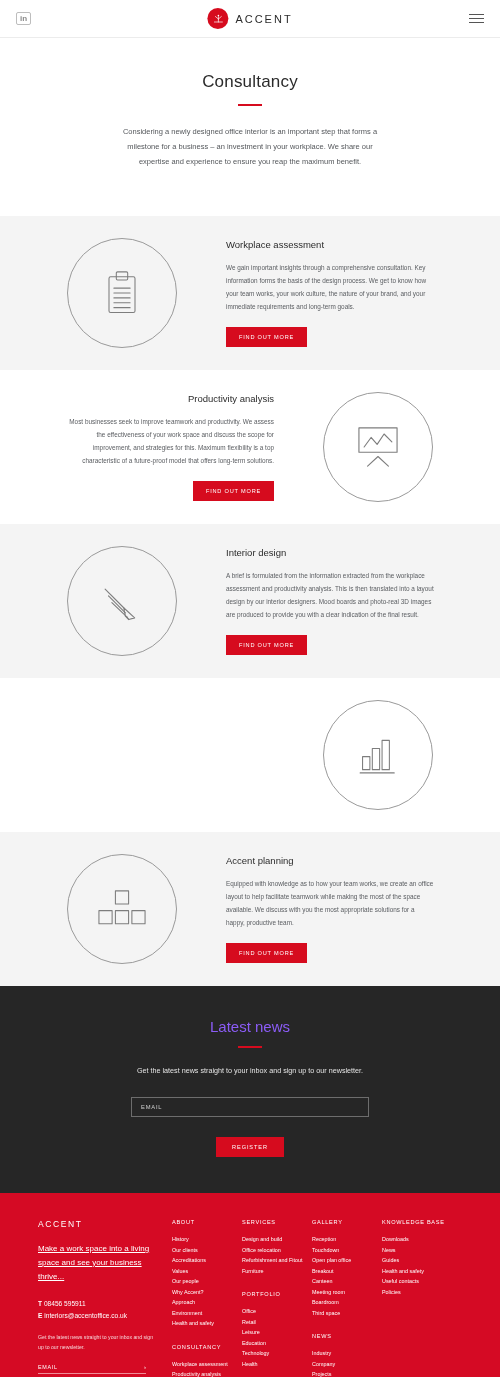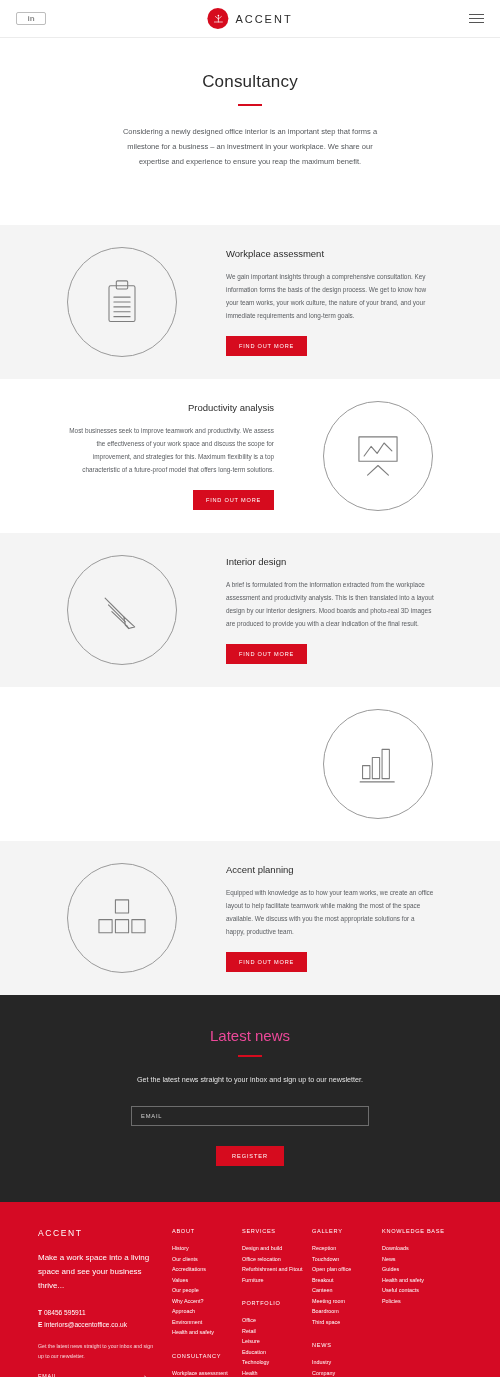--- a/index.html
+++ b/index.html
@@ -24,7 +24,7 @@
     position: relative;
   }
   .linkedin-icon {
-    width: 30px; height: 13px;
+    width: 15px; height: 13px;
     border: 1px solid #bdbdbd;
     border-radius: 2px;
     color: #8a8a8a;

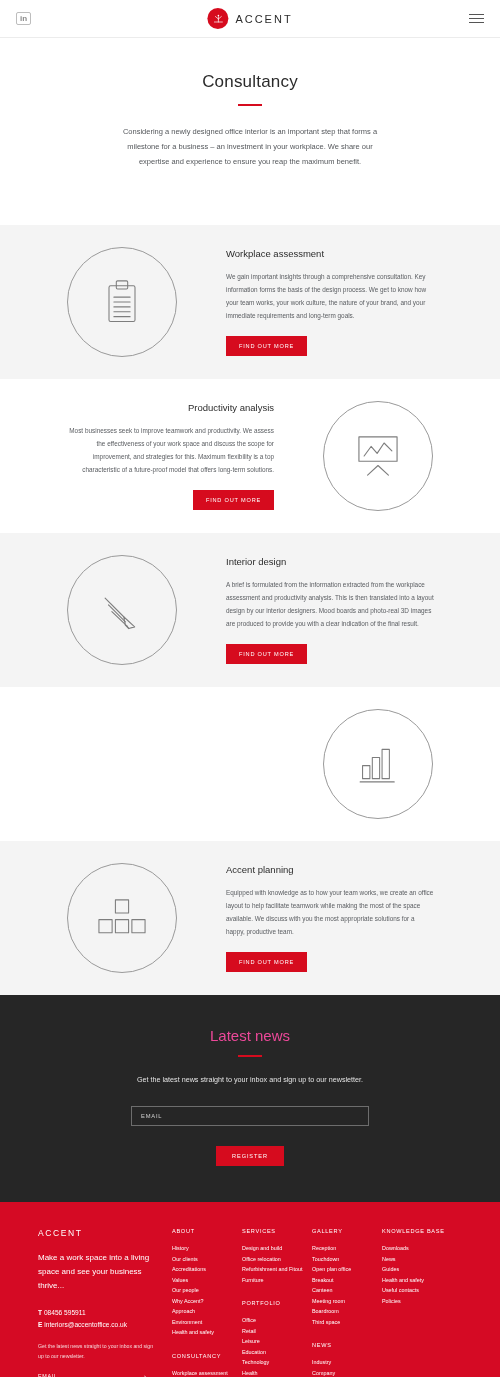--- a/index.html
+++ b/index.html
@@ -83,7 +83,7 @@
     line-height: 2;
     color: #55585c;
     width: 260px;
-    margin: 16px auto;
+    margin: 7px auto;
   }
 
   

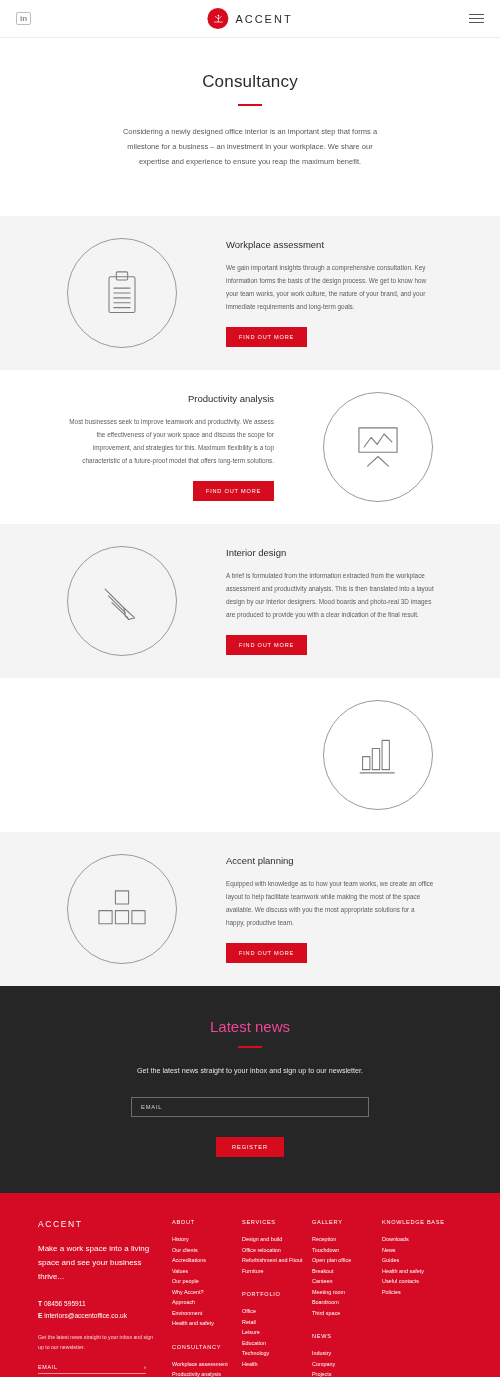--- a/index.html
+++ b/index.html
@@ -144,7 +144,7 @@
     padding: 32px 0 36px;
   }
   .newsletter h2 {
-    color: #ec4899;
+    color: #8b5cf6;
     font-size: 15px;
     font-weight: 400;
   }

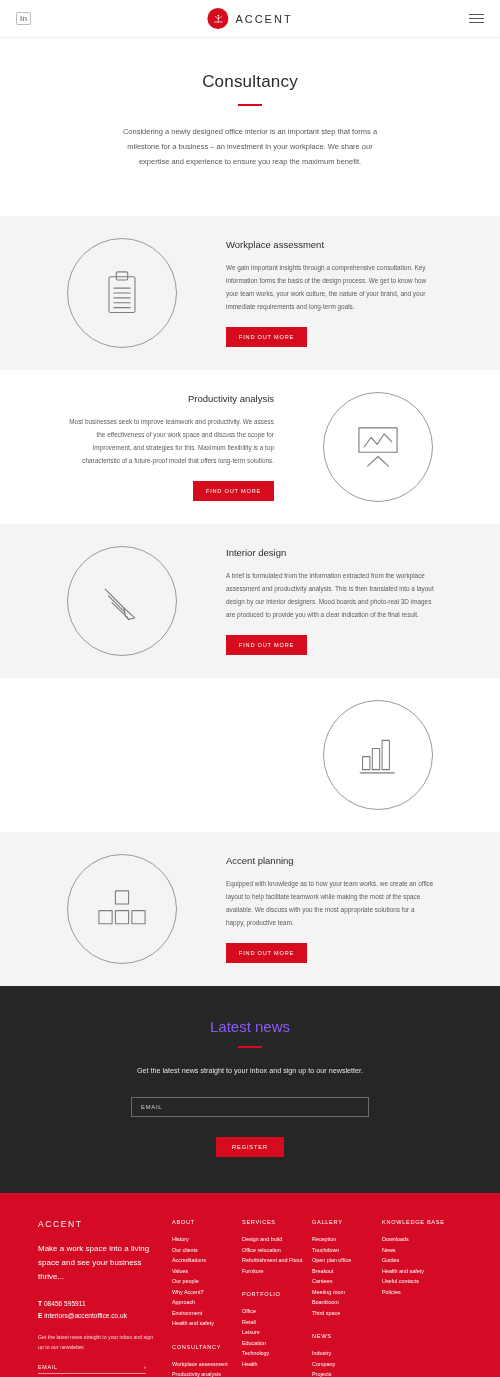--- a/index.html
+++ b/index.html
@@ -197,6 +197,7 @@
     font-size: 8px;
     line-height: 1.75;
     margin-bottom: 14px;
+    text-decoration: underline;
   }
   .contact-line {
     font-size: 6.6px;

